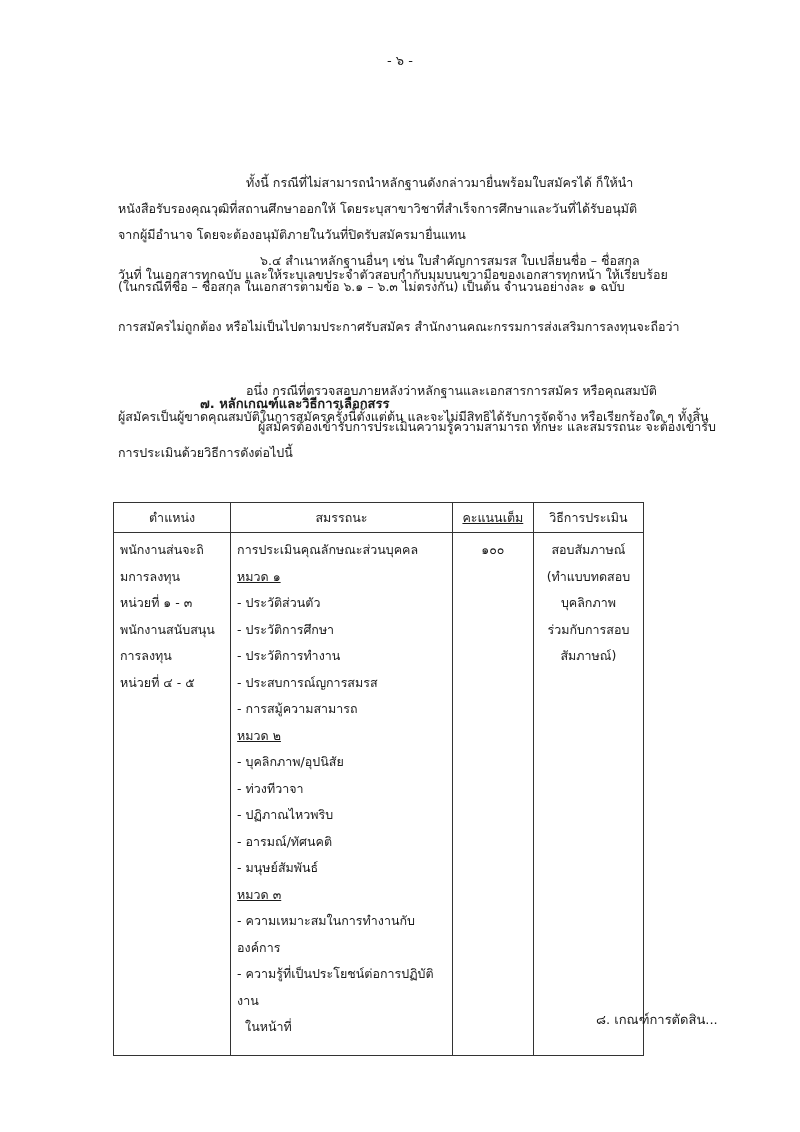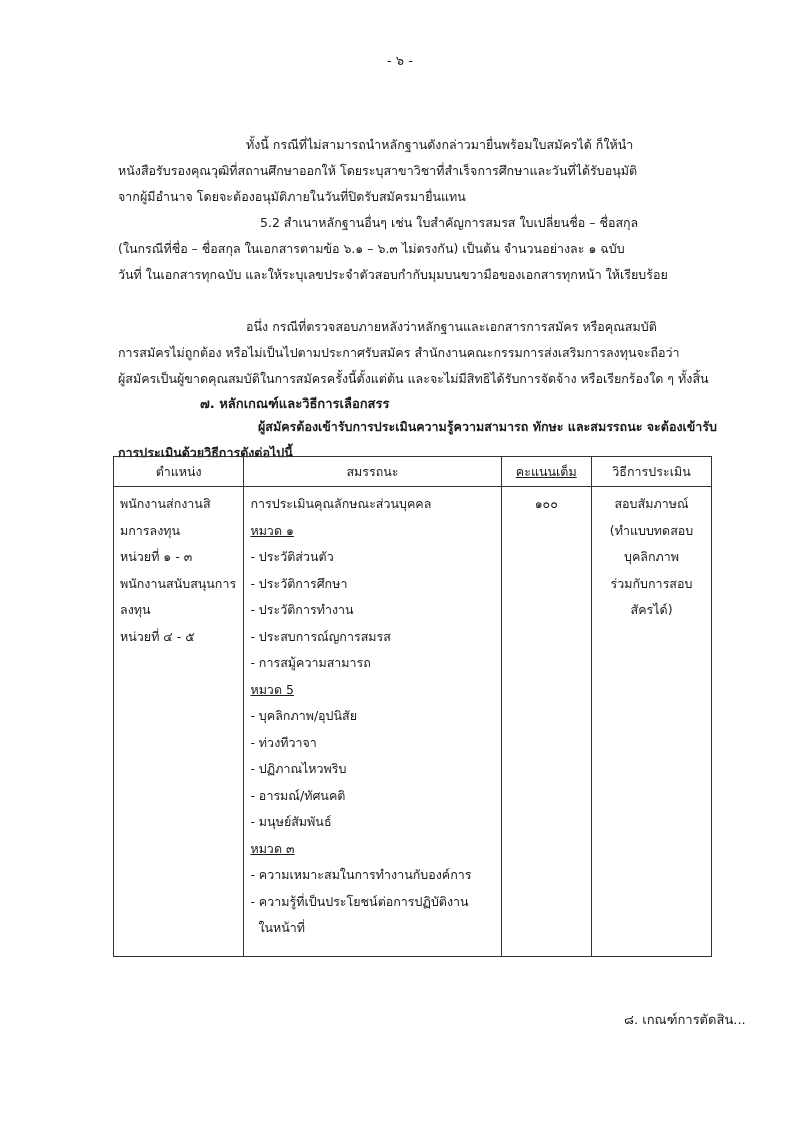--- a/index.html
+++ b/index.html
@@ -31,7 +31,7 @@
     line-height: 26px;
     white-space: nowrap;
   }
-  .indent { padding-left: 128px; }
+  .indent { padding-left: 128px; margin-top: 38px; }
   .line { display: block; height: 26px; }
   .section-heading {
     position: absolute;

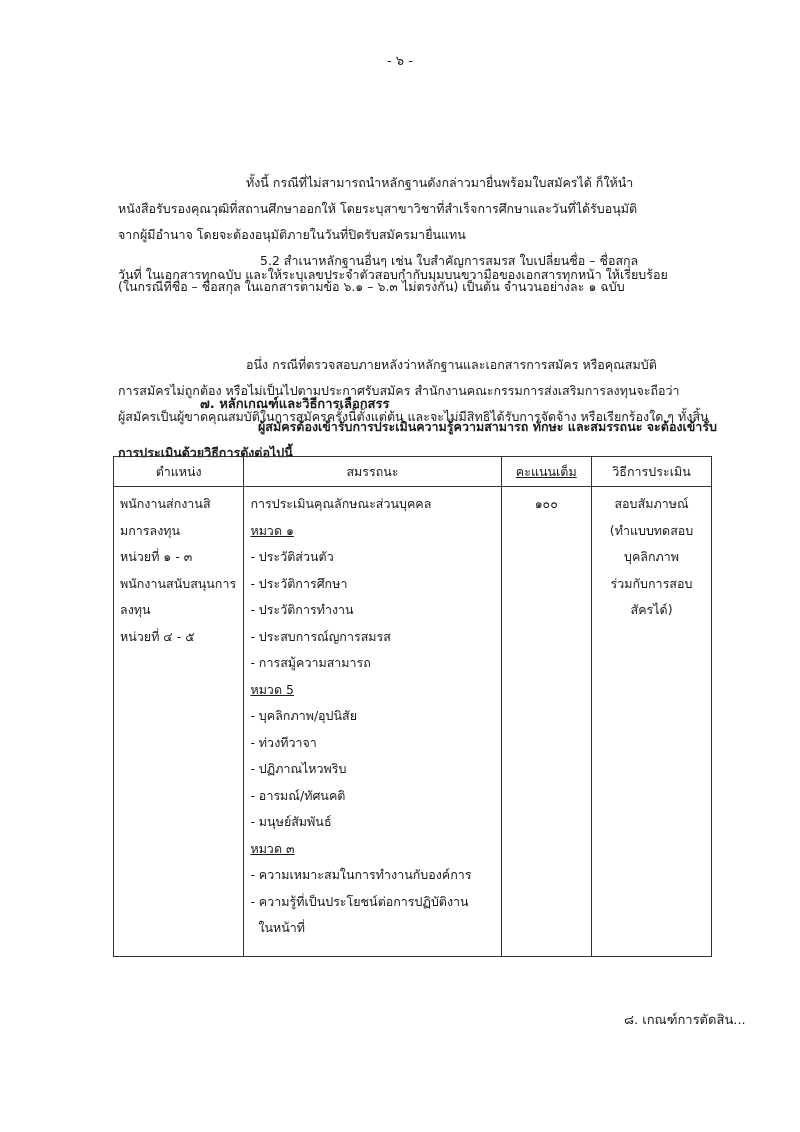--- a/index.html
+++ b/index.html
@@ -89,7 +89,7 @@
 </div>
 
 <div class="para" style="top:210px;">
-  <span class="line indent" style="padding-left:142px;">5.2 สำเนาหลักฐานอื่นๆ เช่น ใบสำคัญการสมรส ใบเปลี่ยนชื่อ – ชื่อสกุล</span>
+  <span class="line indent" style="padding-left:142px;">๖.๔ สำเนาหลักฐานอื่นๆ เช่น ใบสำคัญการสมรส ใบเปลี่ยนชื่อ – ชื่อสกุล</span>
   <span class="line">(ในกรณีที่ชื่อ – ชื่อสกุล ในเอกสารตามข้อ ๖.๑ – ๖.๓ ไม่ตรงกัน) เป็นต้น จำนวนอย่างละ ๑ ฉบับ</span>
 </div>
 

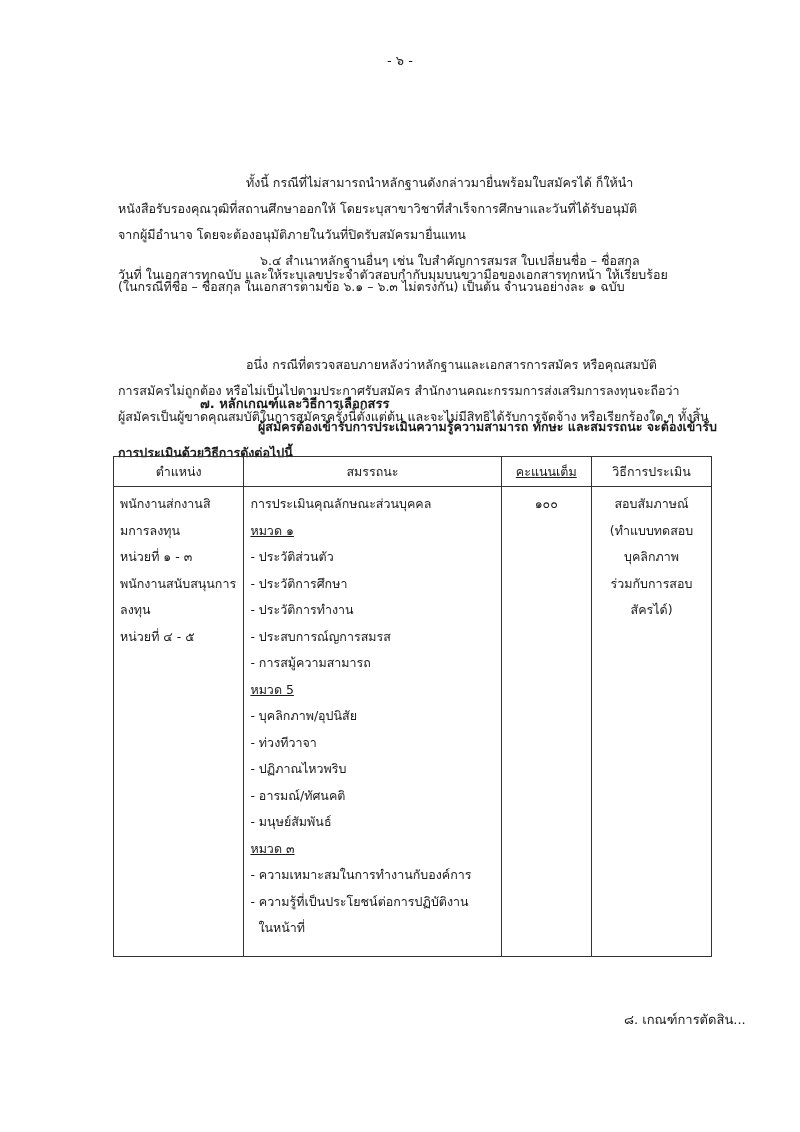--- a/index.html
+++ b/index.html
@@ -98,8 +98,8 @@
 </div>
 
 <div class="para" style="top:314px;">
+  <span class="line">การสมัครไม่ถูกต้อง หรือไม่เป็นไปตามประกาศรับสมัคร สำนักงานคณะกรรมการส่งเสริมการลงทุนจะถือว่า</span>
   <span class="line indent">อนึ่ง กรณีที่ตรวจสอบภายหลังว่าหลักฐานและเอกสารการสมัคร หรือคุณสมบัติ</span>
-  <span class="line">การสมัครไม่ถูกต้อง หรือไม่เป็นไปตามประกาศรับสมัคร สำนักงานคณะกรรมการส่งเสริมการลงทุนจะถือว่า</span>
   <span class="line">ผู้สมัครเป็นผู้ขาดคุณสมบัติในการสมัครครั้งนี้ตั้งแต่ต้น และจะไม่มีสิทธิได้รับการจัดจ้าง หรือเรียกร้องใด ๆ ทั้งสิ้น</span>
 </div>
 

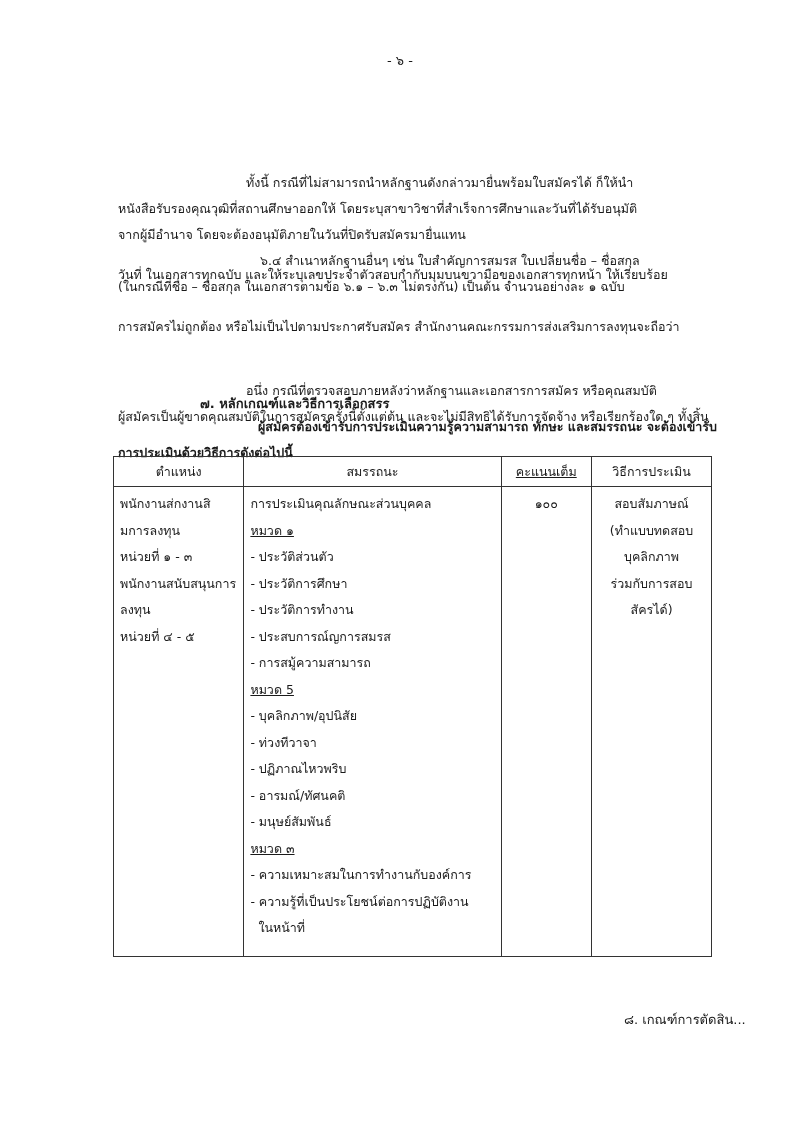--- a/index.html
+++ b/index.html
@@ -105,7 +105,7 @@
 
 <div class="section-heading">๗. หลักเกณฑ์และวิธีการเลือกสรร</div>
 
-<div class="para" style="top:414px;font-weight:bold;">
+<div class="para" style="top:414px;">
   <span class="line" style="padding-left:140px;">ผู้สมัครต้องเข้ารับการประเมินความรู้ความสามารถ ทักษะ และสมรรถนะ จะต้องเข้ารับ</span>
   <span class="line">การประเมินด้วยวิธีการดังต่อไปนี้</span>
 </div>

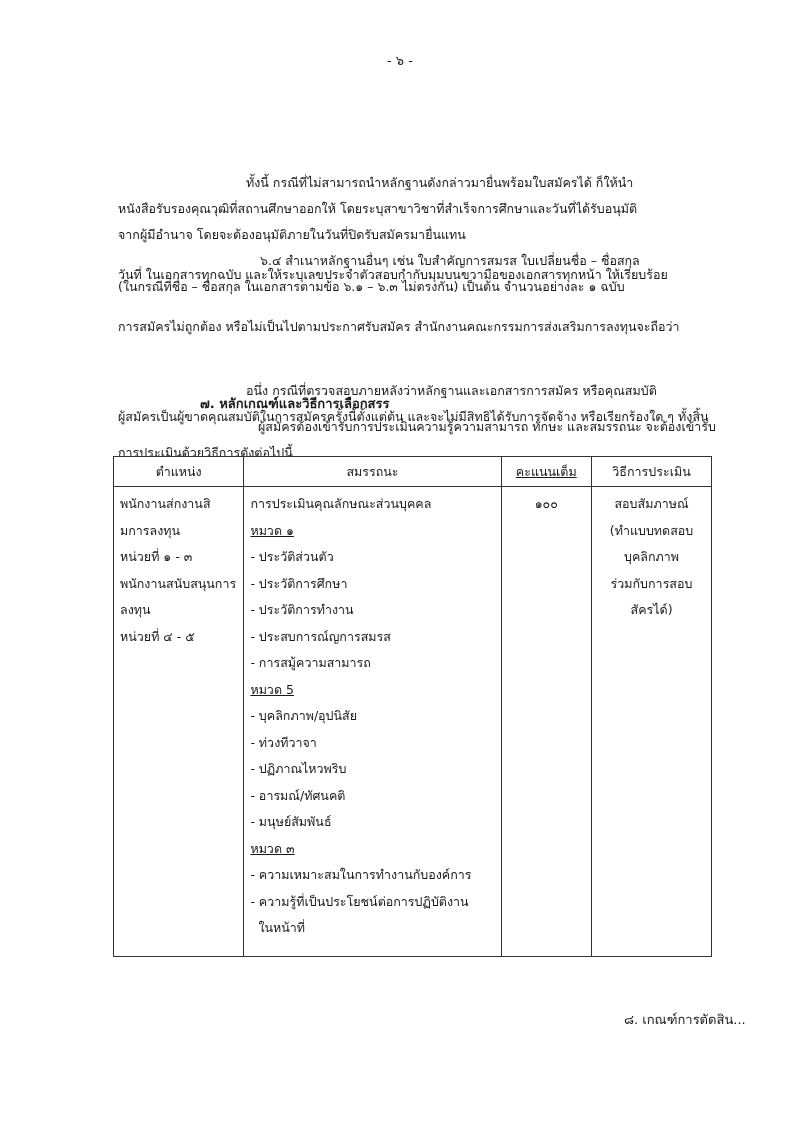--- a/index.html
+++ b/index.html
@@ -43,8 +43,8 @@
   table.eval {
     position: absolute;
     left: 113px;
-    top: 456px;
-    width: 599px;
+    top: 502px;
+    width: 531px;
     border-collapse: collapse;
     font-size: 12.5px;
   }

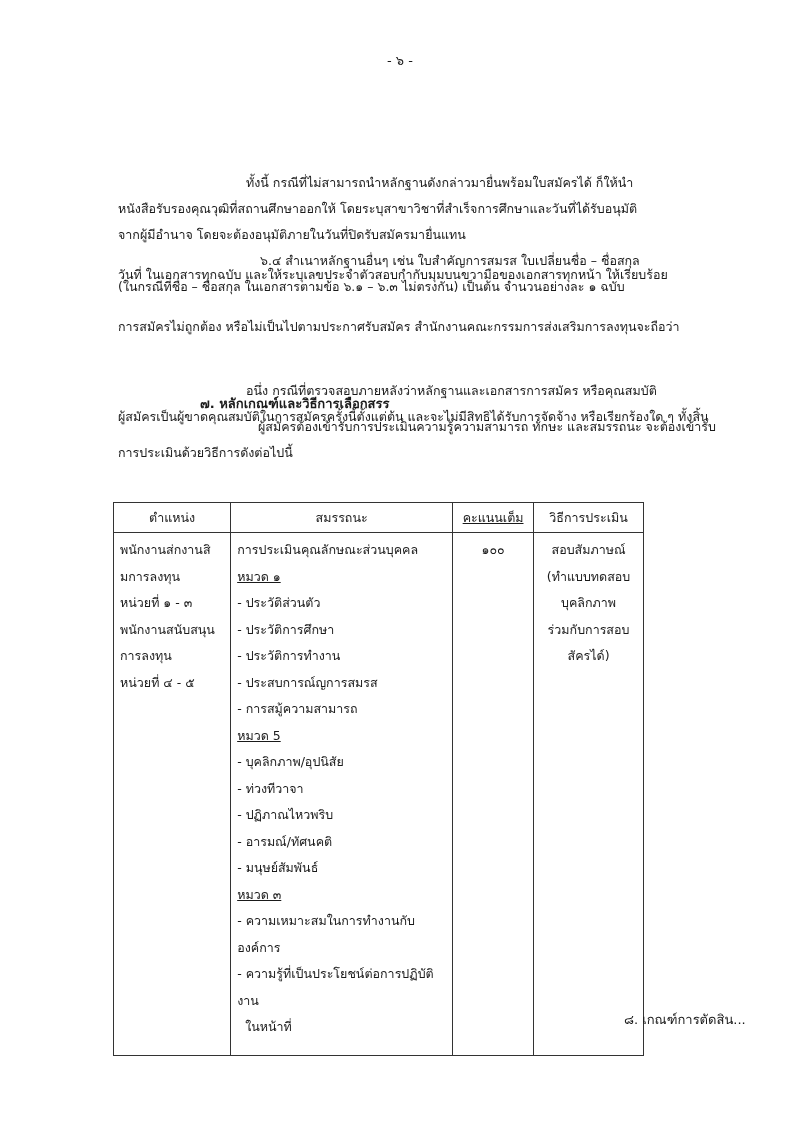--- a/index.html
+++ b/index.html
@@ -123,7 +123,7 @@
     <tr style="height:427px;">
       <td>
         <div class="cell-lines">
-          <span>พนักงานส่กงานสิมการลงทุน</span>
+          <span>พนักงานส่นจะถิมการลงทุน</span>
           <span>หน่วยที่ ๑ - ๓</span>
           <span>พนักงานสนับสนุนการลงทุน</span>
           <span>หน่วยที่ ๔ - ๕</span>

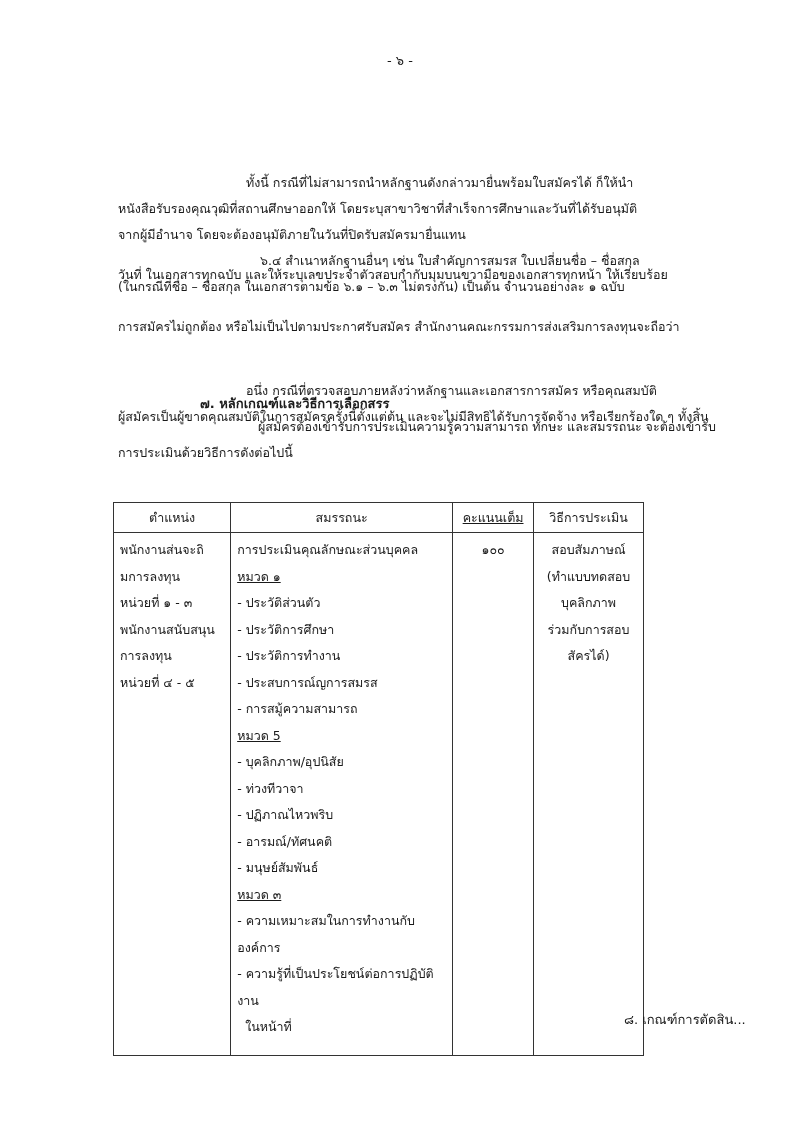--- a/index.html
+++ b/index.html
@@ -161,7 +161,7 @@
           <span>(ทำแบบทดสอบ</span>
           <span>บุคลิกภาพ</span>
           <span>ร่วมกับการสอบ</span>
-          <span>สัครได์)</span>
+          <span>สัมภาษณ์)</span>
         </div>
       </td>
     </tr>

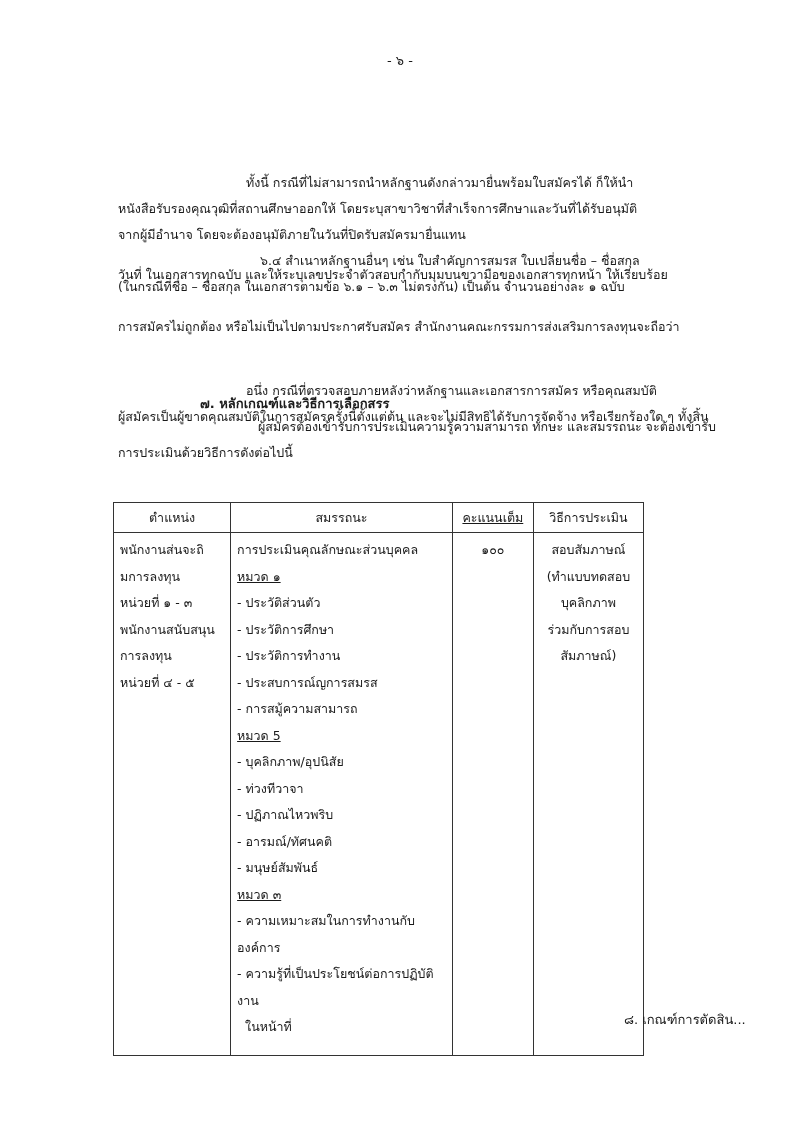--- a/index.html
+++ b/index.html
@@ -138,7 +138,7 @@
           <span>- ประวัติการทำงาน</span>
           <span>- ประสบการณ์ญการสมรส</span>
           <span>- การสมู้ความสามารถ</span>
-          <span class="group-title">หมวด 5</span>
+          <span class="group-title">หมวด ๒</span>
           <span>- บุคลิกภาพ/อุปนิสัย</span>
           <span>- ท่วงทีวาจา</span>
           <span>- ปฏิภาณไหวพริบ</span>

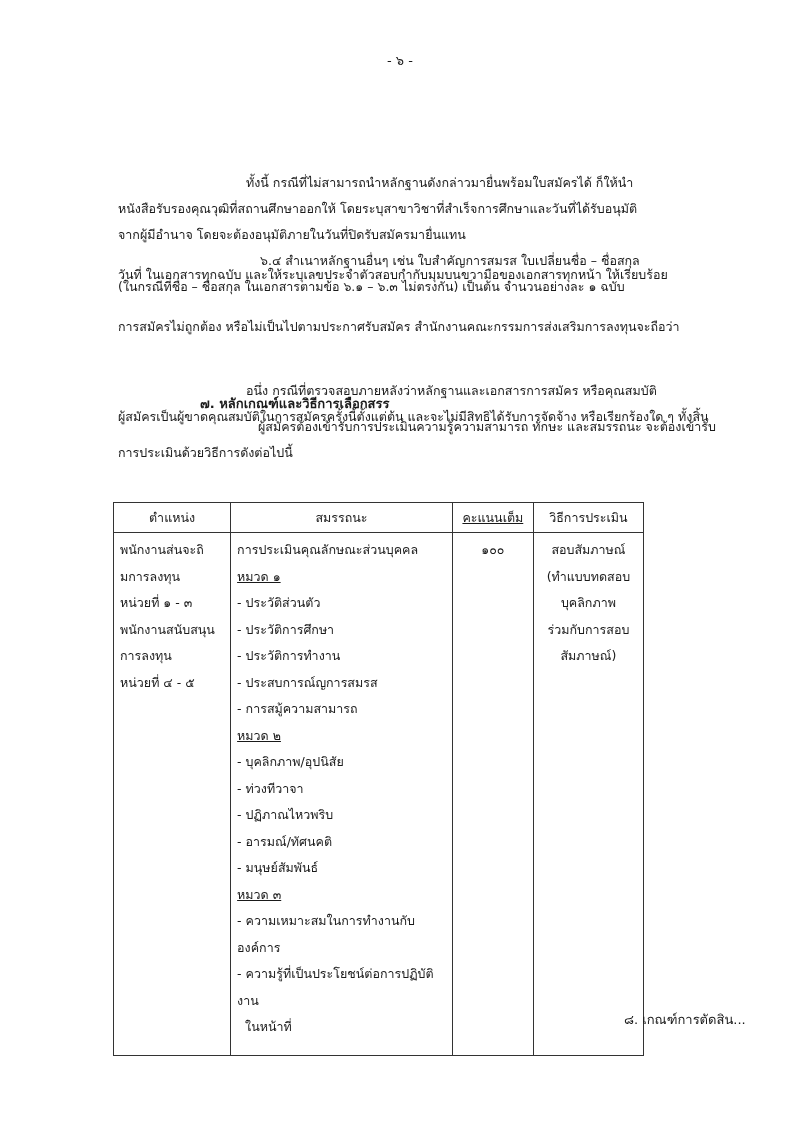--- a/index.html
+++ b/index.html
@@ -72,7 +72,7 @@
   .center { text-align: center; }
   .footer-next {
     position: absolute;
-    left: 624px;
+    left: 596px;
     top: 1009px;
     font-size: 13px;
   }

